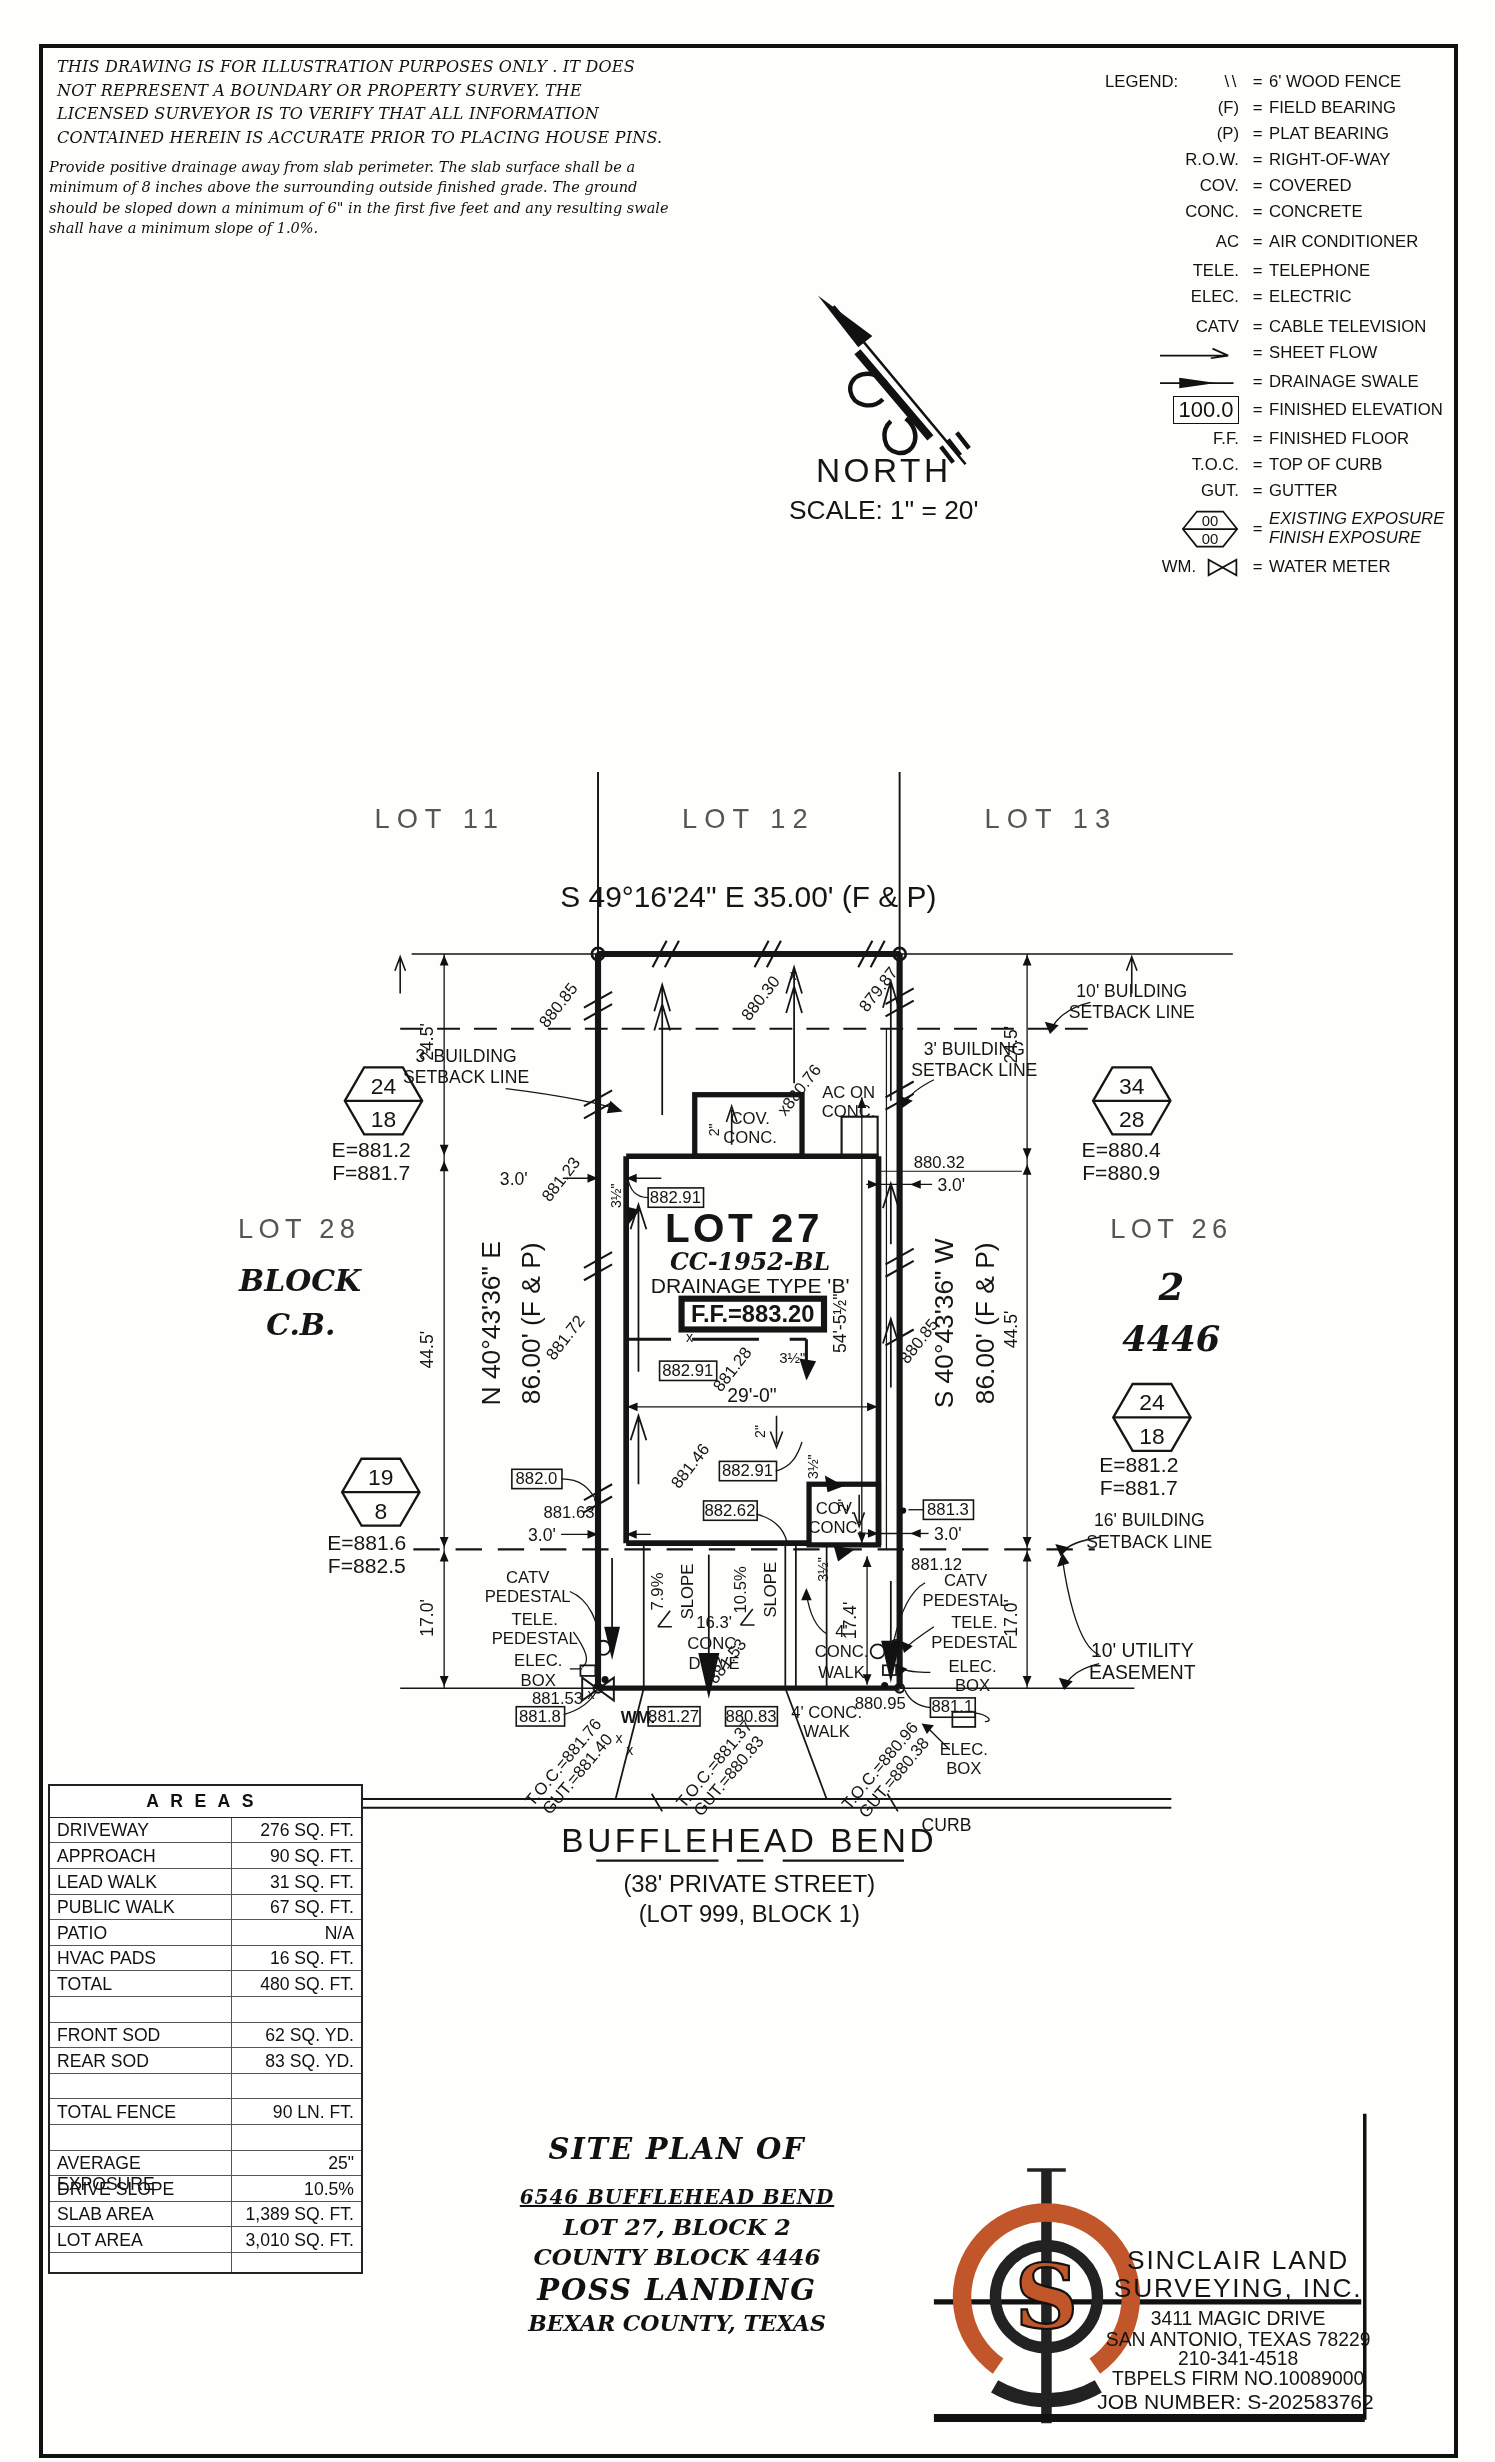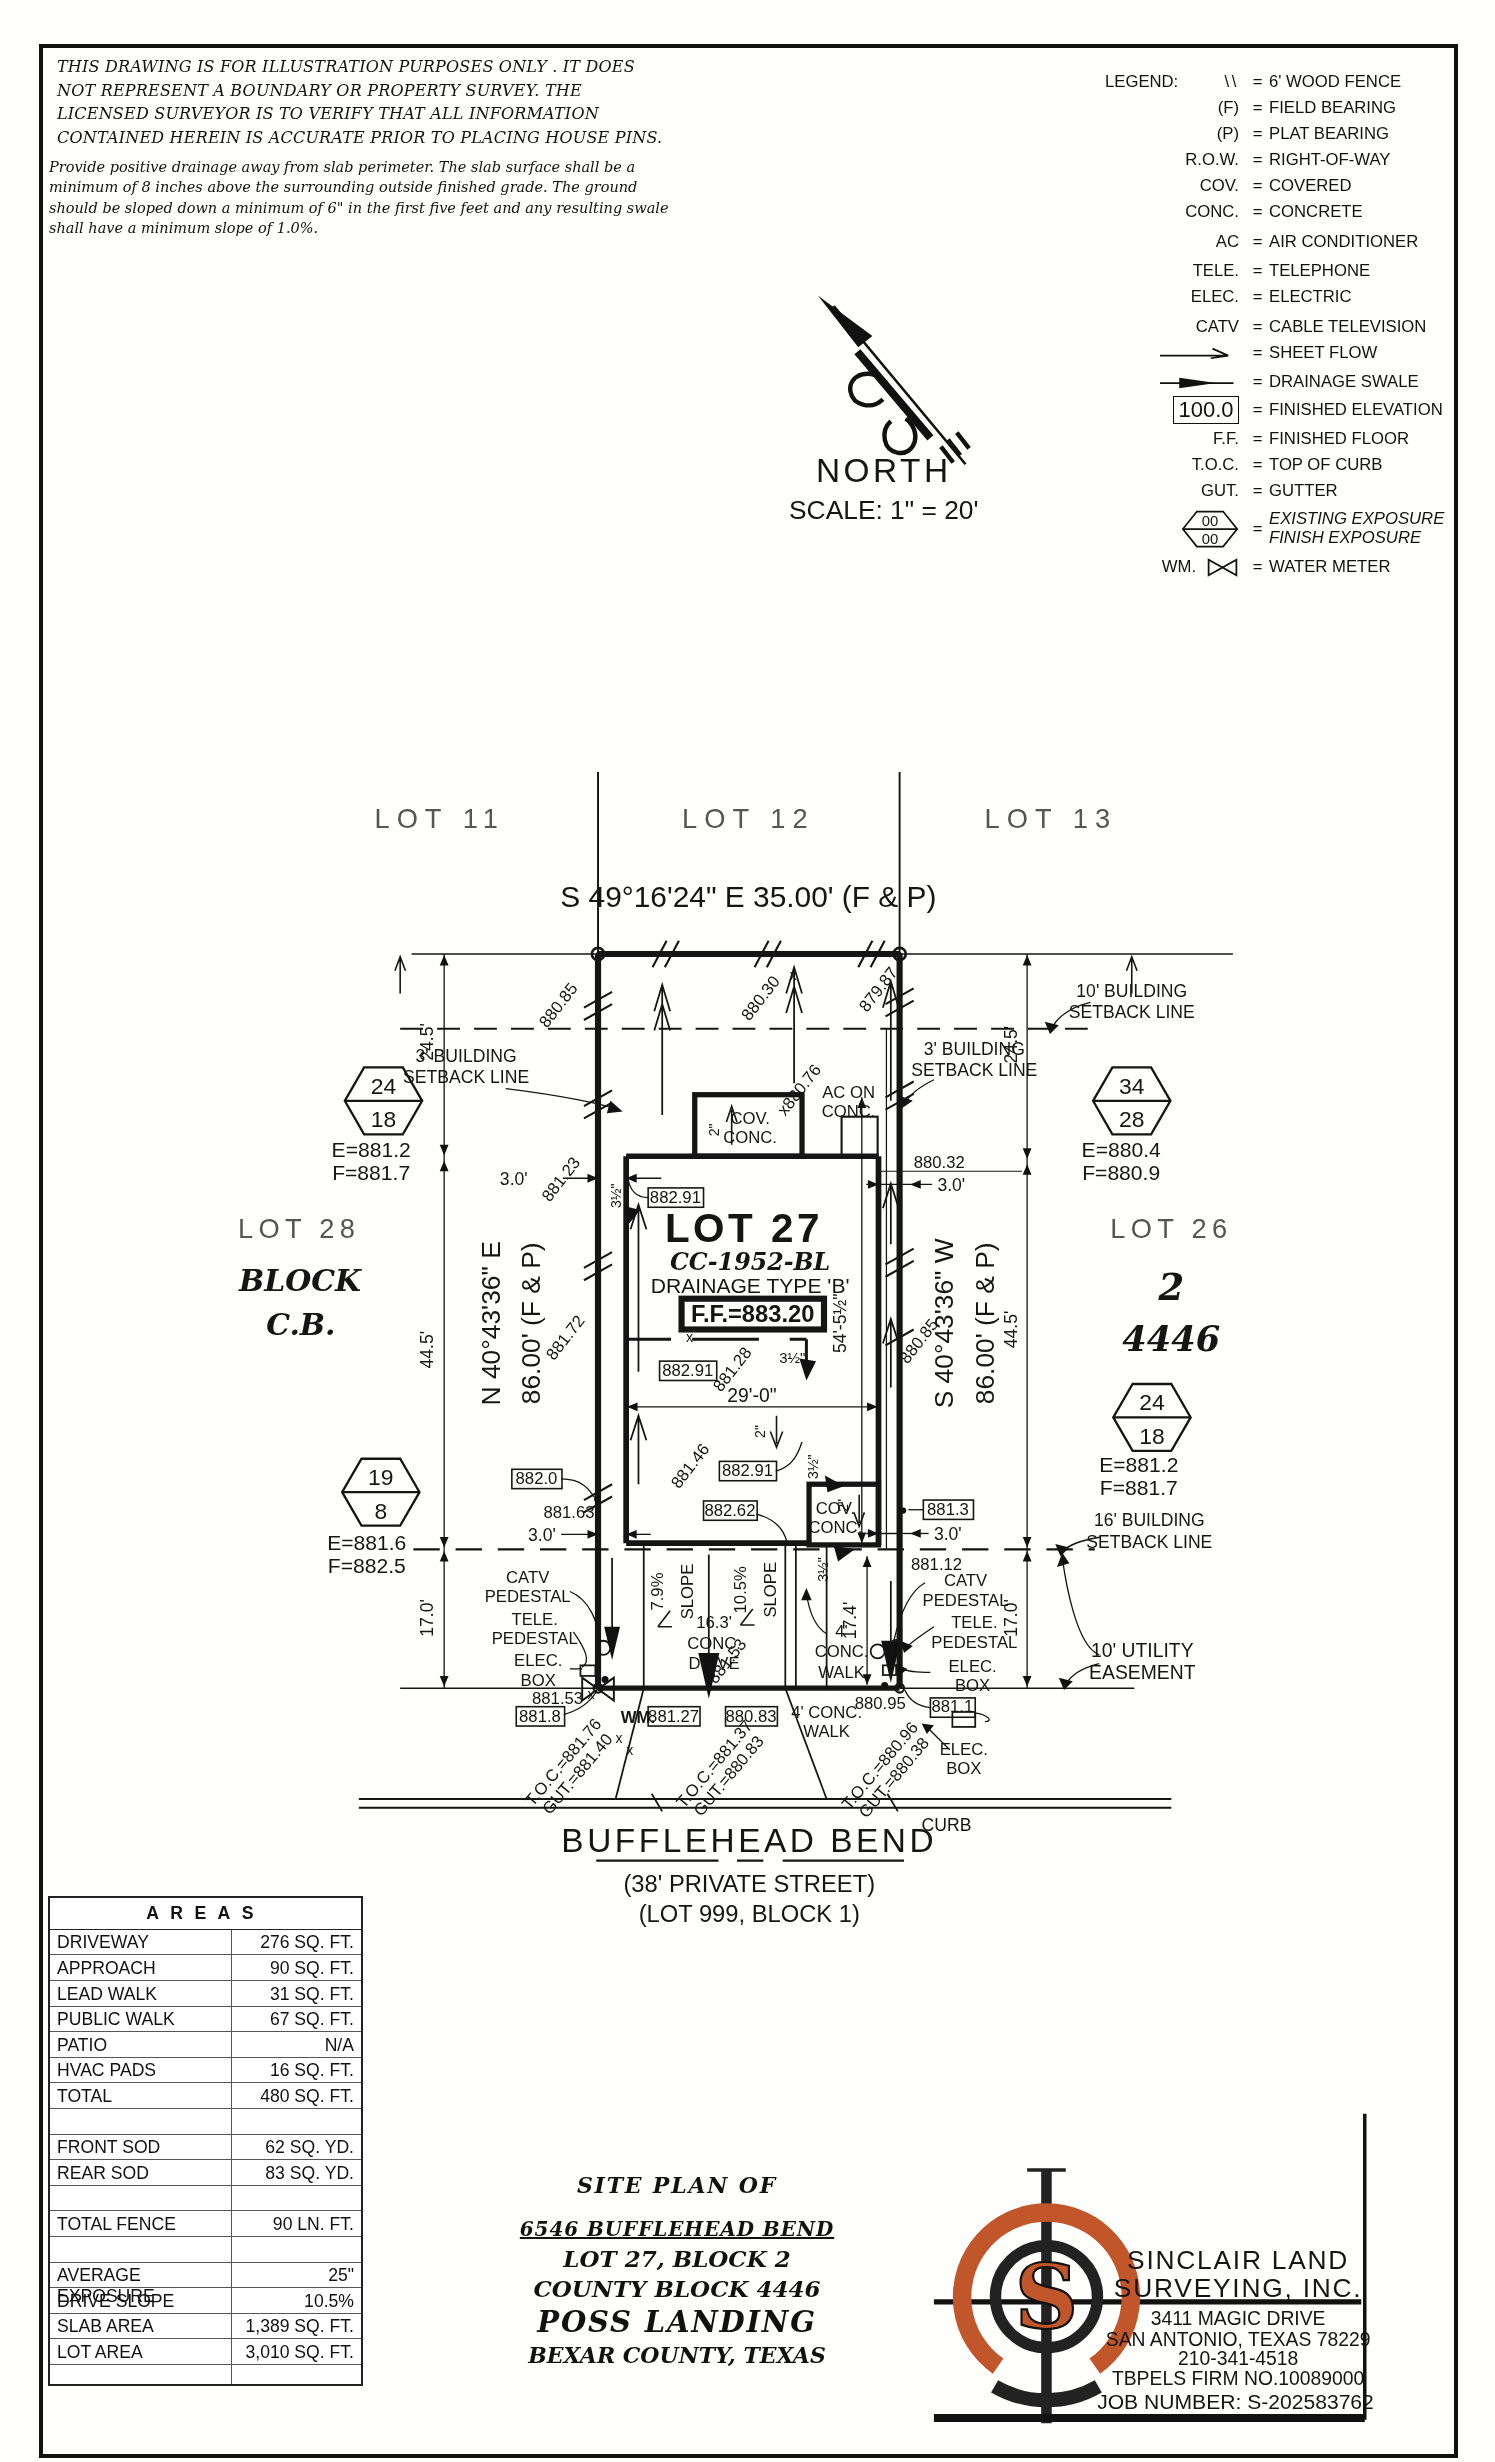--- a/index.html
+++ b/index.html
@@ -25,7 +25,7 @@
   .two{line-height:18.5px;font-size:16.7px;font-style:italic;}
   .lx{height:42px;} .lw{height:35px;}
   
-  #areas{left:48px;top:1896px;width:311px;border:2.6px solid #222;background:#fff;}
+  #areas{left:48px;top:1784px;width:311px;border:2.6px solid #222;background:#fff;}
   #areas .ttl{height:25.5px;border-bottom:1.8px solid #222;text-align:center;font-size:17.6px;
               letter-spacing:11.4px;padding-top:5.3px;font-weight:bold;}
   .arow{display:flex;height:24.6px;border-bottom:1.4px solid #555;font-size:17.6px;}

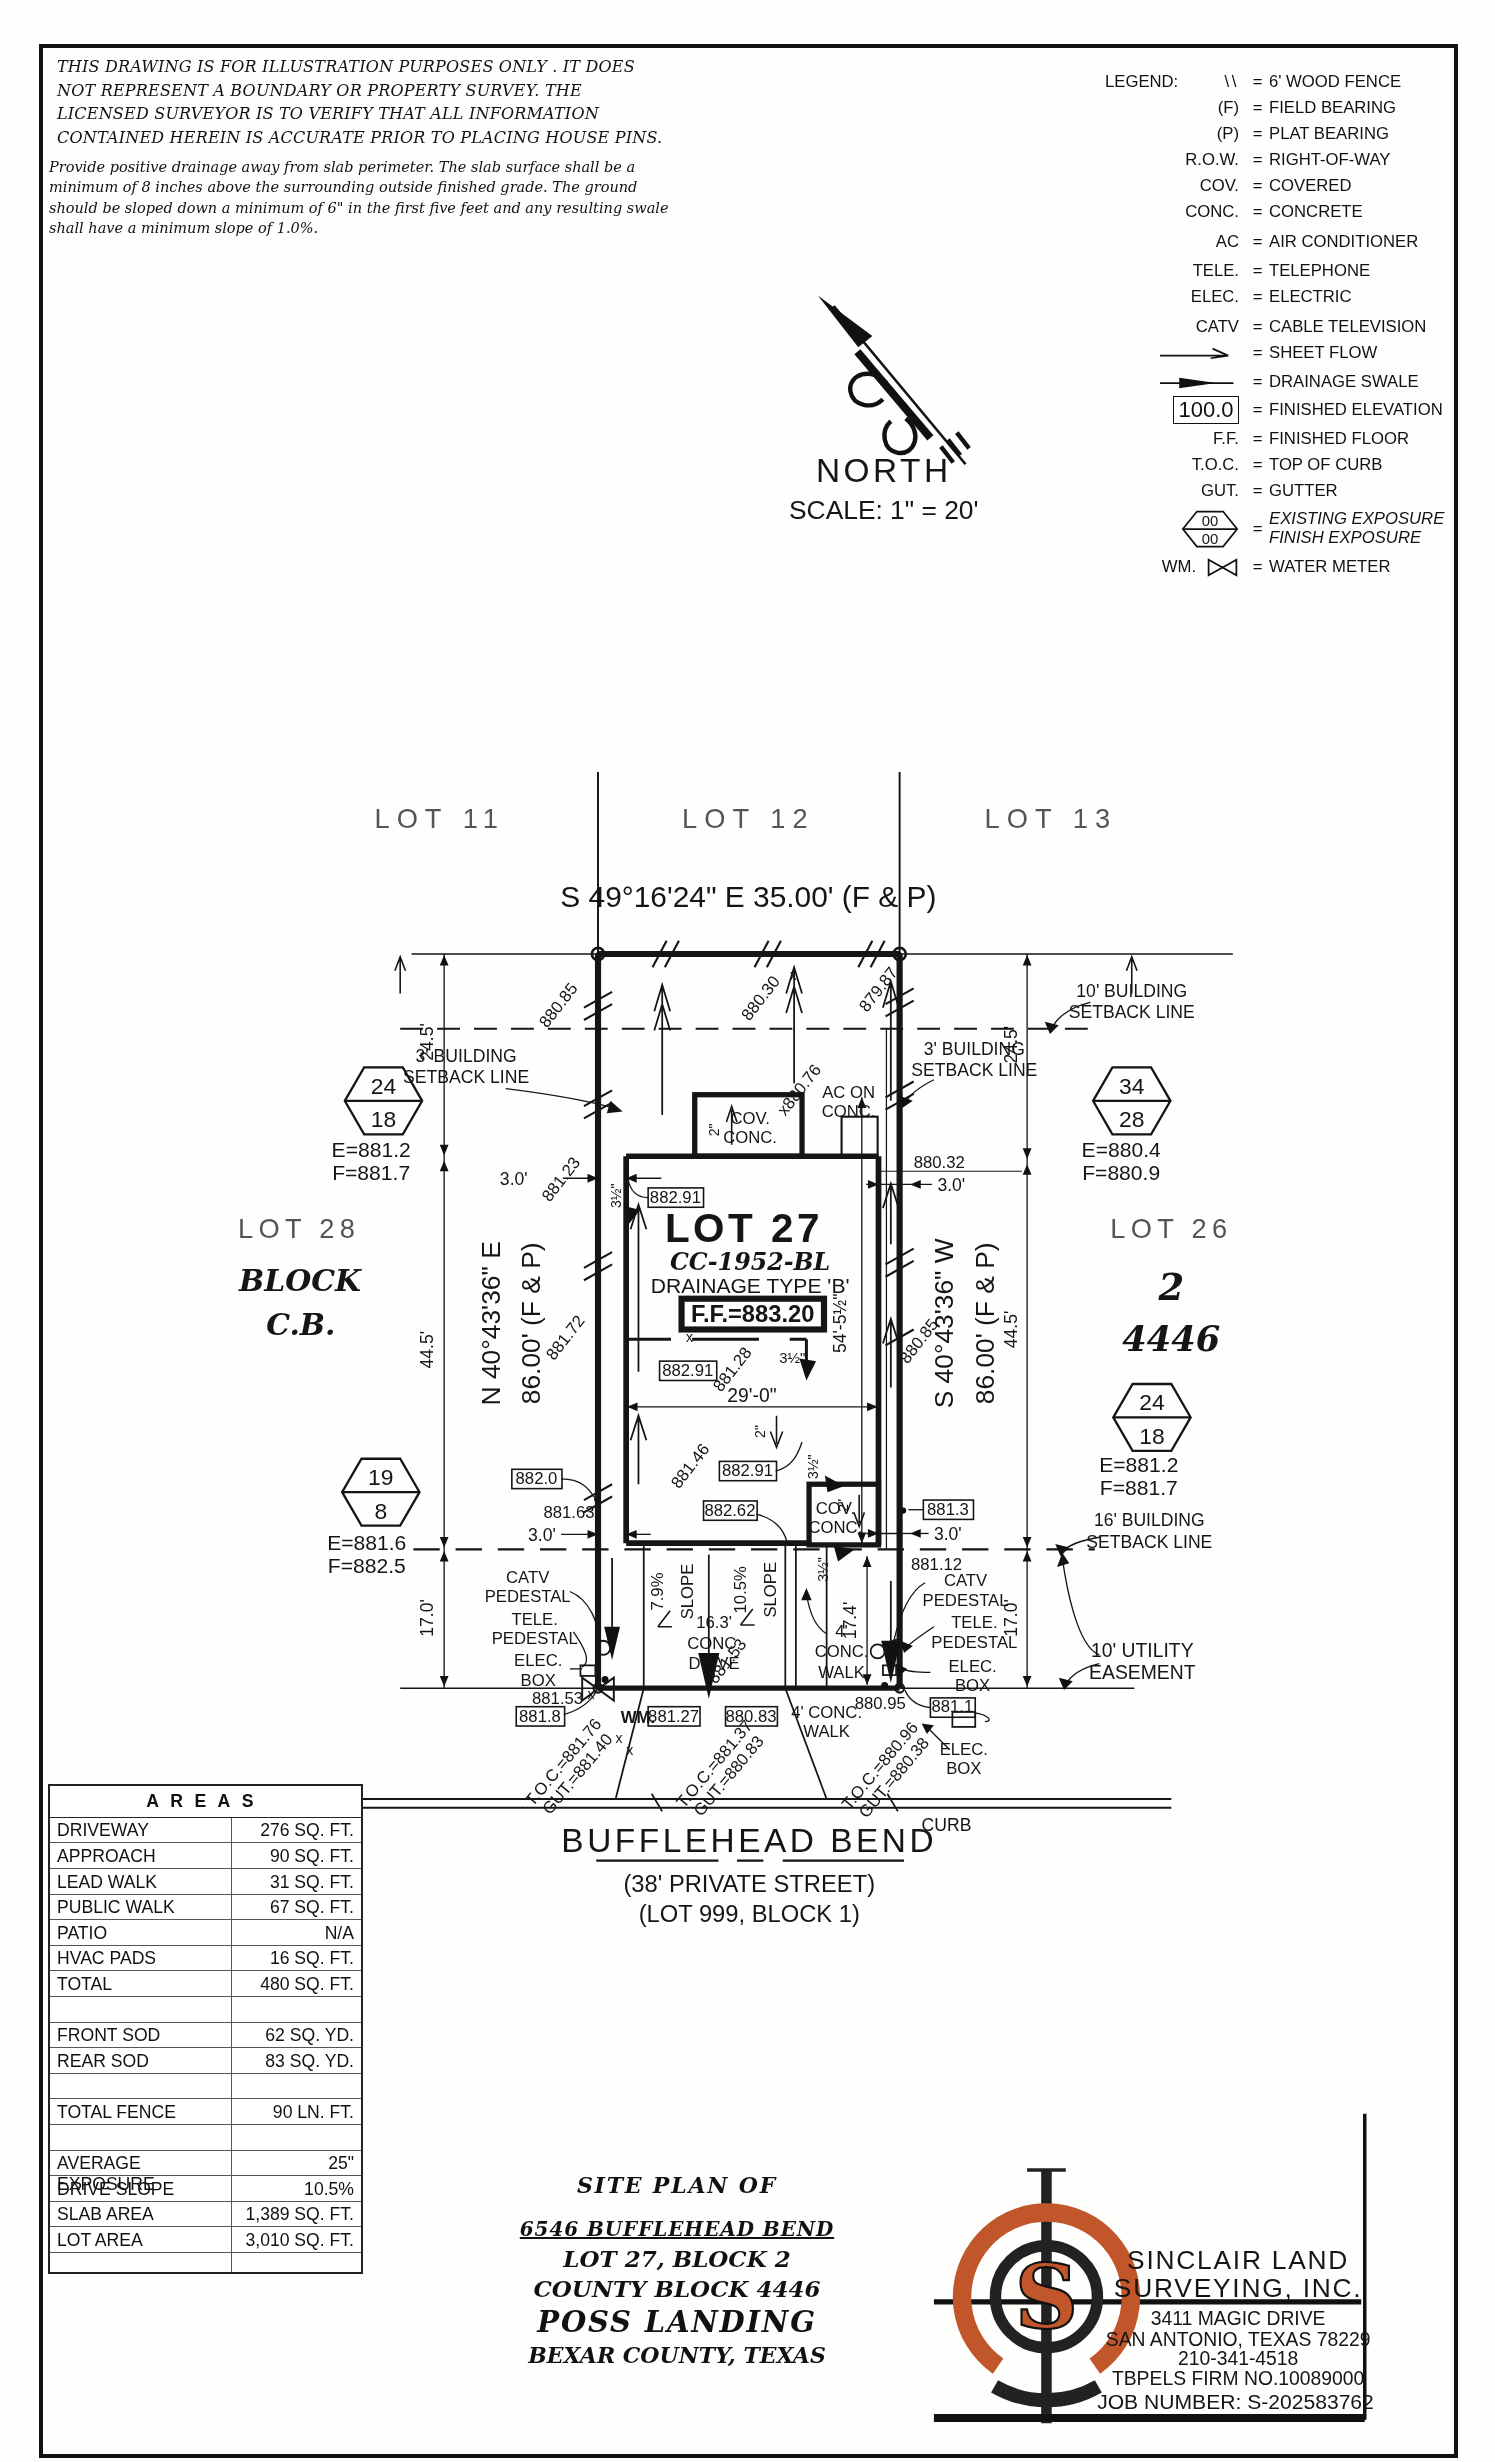--- a/index.html
+++ b/index.html
@@ -36,7 +36,7 @@
   
   #titleblock{left:479px;top:2132px;width:396px;text-align:center;
               font-family:"DejaVu Serif","Liberation Serif",serif;font-style:italic;font-weight:bold;}
-  #titleblock .t1{font-size:22px;letter-spacing:1.8px;margin-top:40px;}
+  #titleblock .t1{font-size:29px;letter-spacing:1.8px;}
   #titleblock .t2{font-size:20px;letter-spacing:0.9px;margin-top:19px;text-decoration:underline;}
   #titleblock .t3{font-size:23px;margin-top:3.5px;}
   #titleblock .t4{font-size:23px;margin-top:3.5px;}

